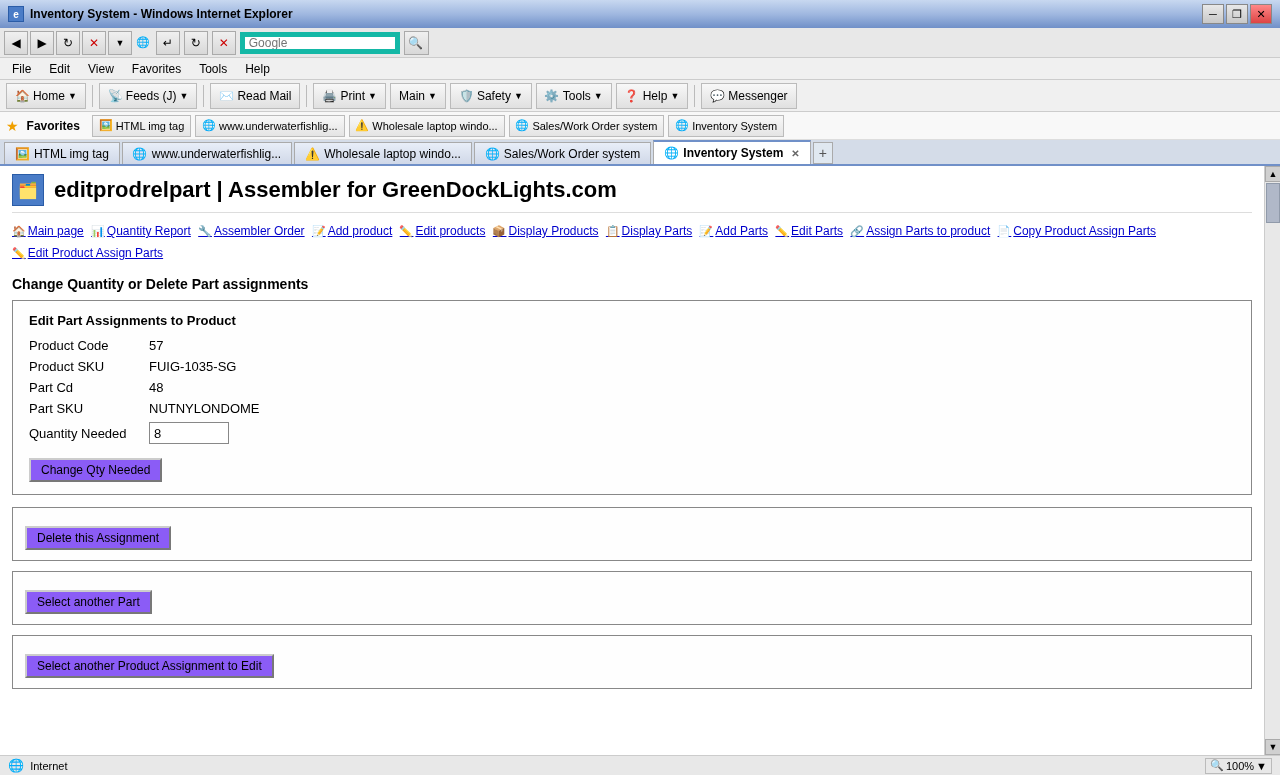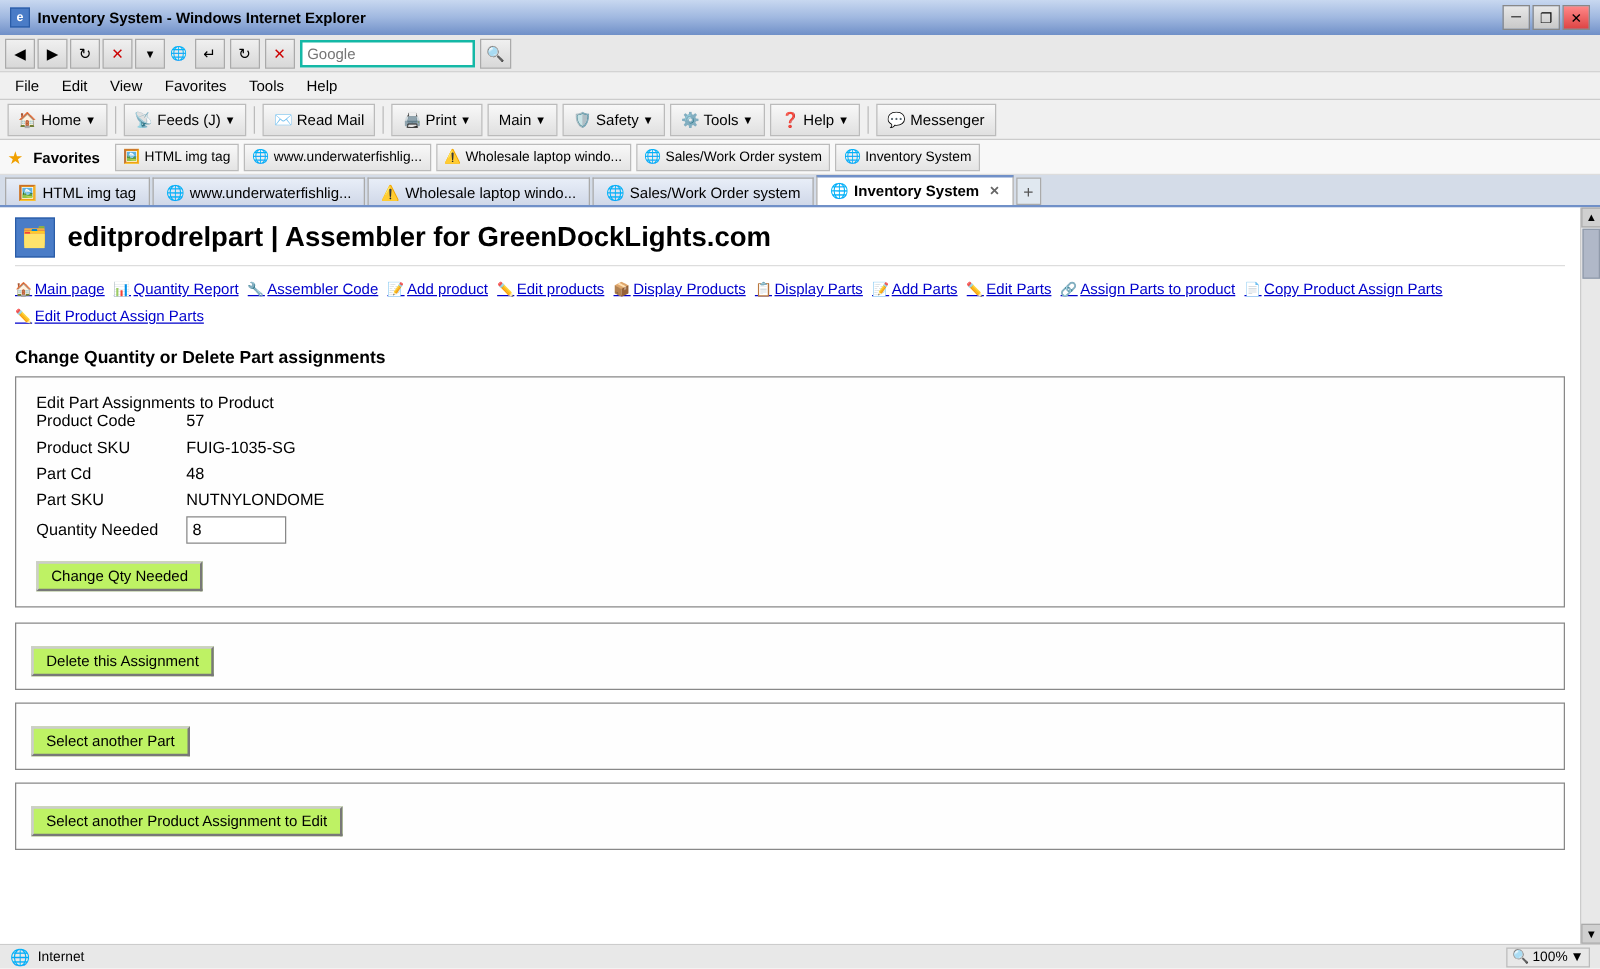--- a/index.html
+++ b/index.html
@@ -43,7 +43,7 @@
       flex: 1; height: 22px; border: 1px solid #7a9fd4; padding: 0 4px; font-size: 12px;
       background: white;
     }
-    .search-box { width: 140px; height: 22px; border: 2px solid #14b8a6; padding: 0 4px; font-size: 12px; }
+    .search-box { width: 160px; height: 22px; border: 5px solid #14b8a6; padding: 0 4px; font-size: 12px; }
 
     
     .menu-bar {

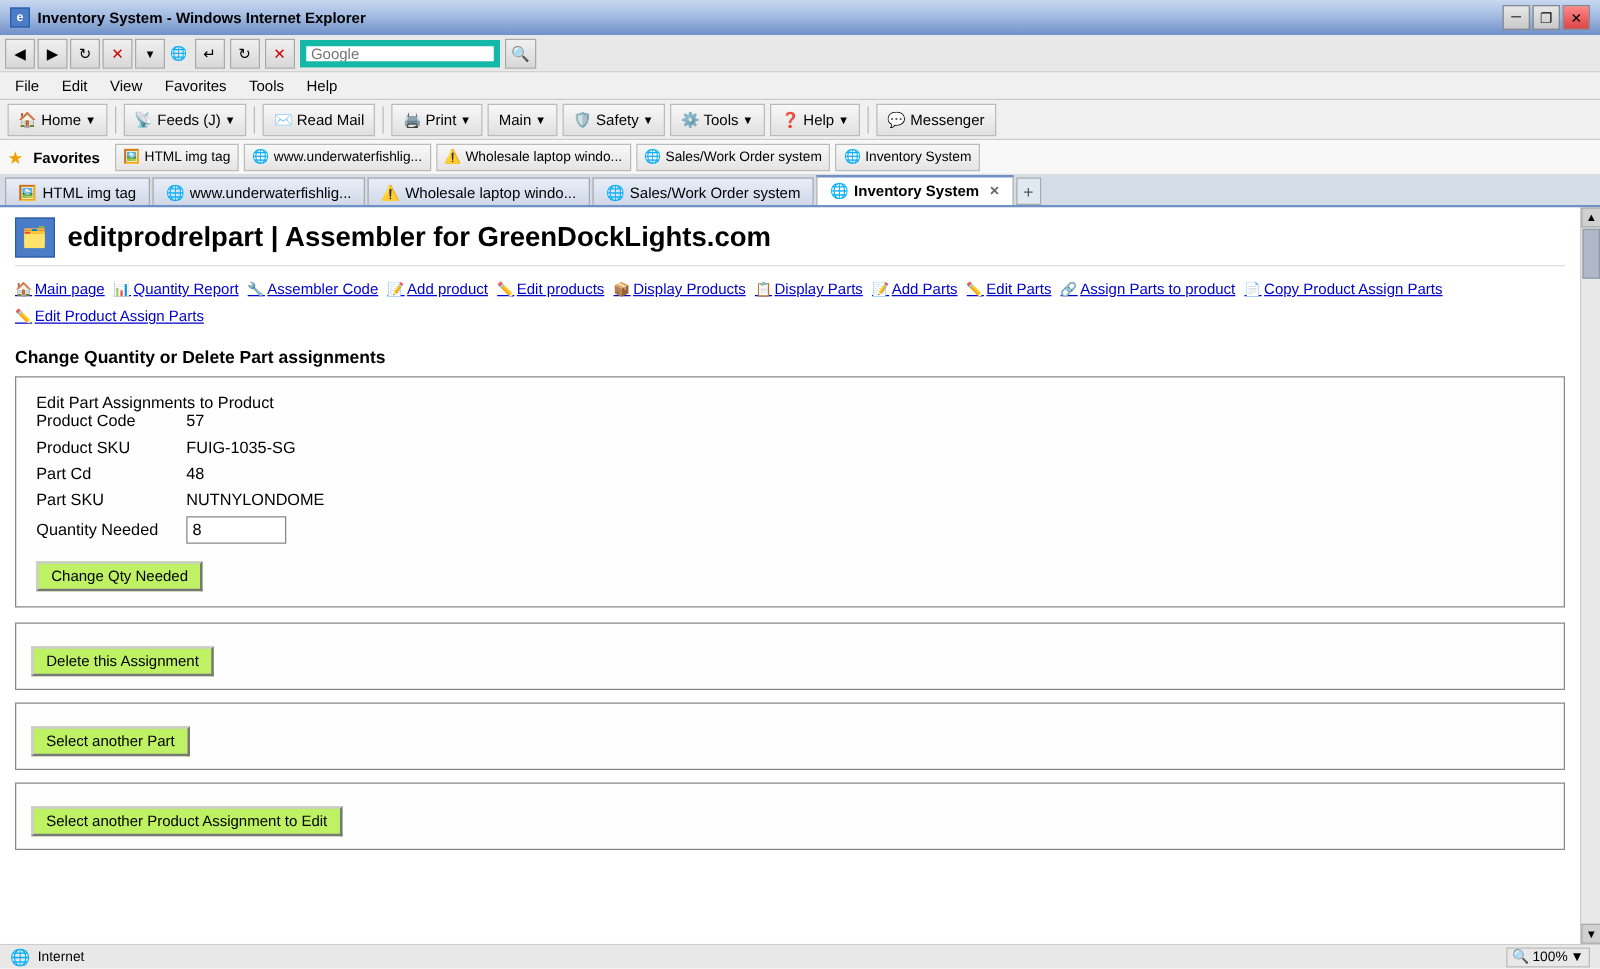--- a/index.html
+++ b/index.html
@@ -336,7 +336,7 @@
     <div class="nav-links">
       <a><span class="nav-link-icon">🏠</span><span>Main page</span></a>
       <a><span class="nav-link-icon">📊</span><span>Quantity Report</span></a>
-      <a><span class="nav-link-icon">🔧</span><span>Assembler Code</span></a>
+      <a><span class="nav-link-icon">🔧</span><span>Assembler Order</span></a>
       <a><span class="nav-link-icon">📝</span><span>Add product</span></a>
       <a><span class="nav-link-icon">✏️</span><span>Edit products</span></a>
       <a><span class="nav-link-icon">📦</span><span>Display Products</span></a>

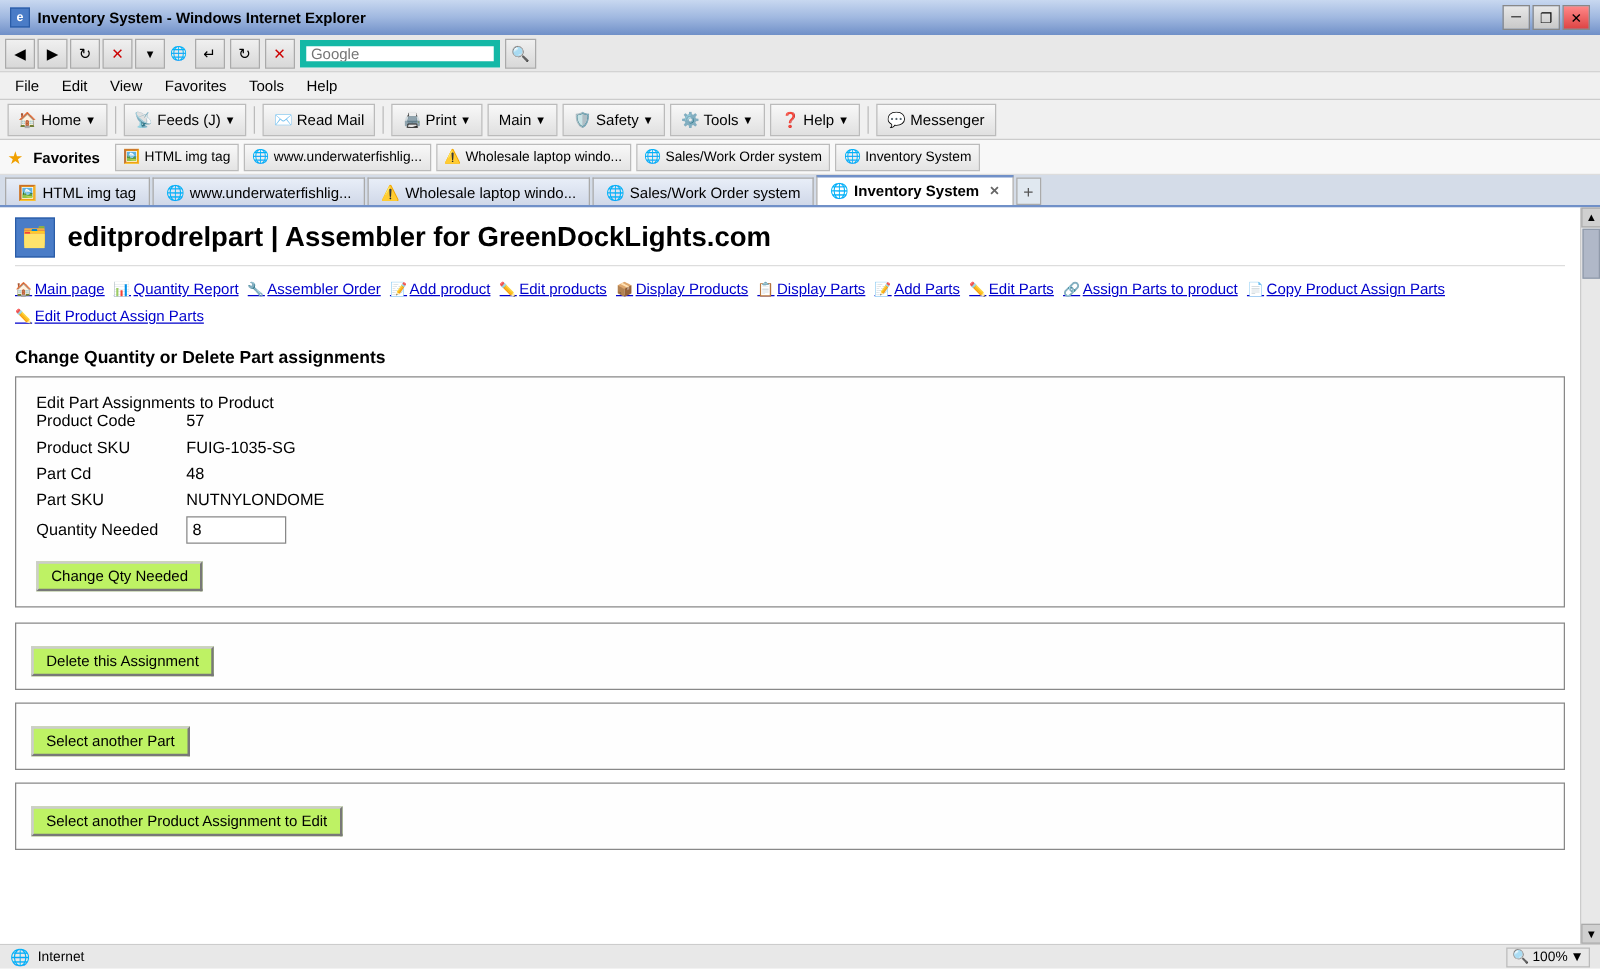--- a/index.html
+++ b/index.html
@@ -148,7 +148,7 @@
 
     
     .section-heading { font-size: 14px; font-weight: bold; margin: 12px 0 8px 0; }
-    .section-subheading { font-size: 13px; font-weight: normal; }
+    .section-subheading { font-size: 13px; font-weight: bold; margin-bottom: 10px; }
 
     
     .form-box {

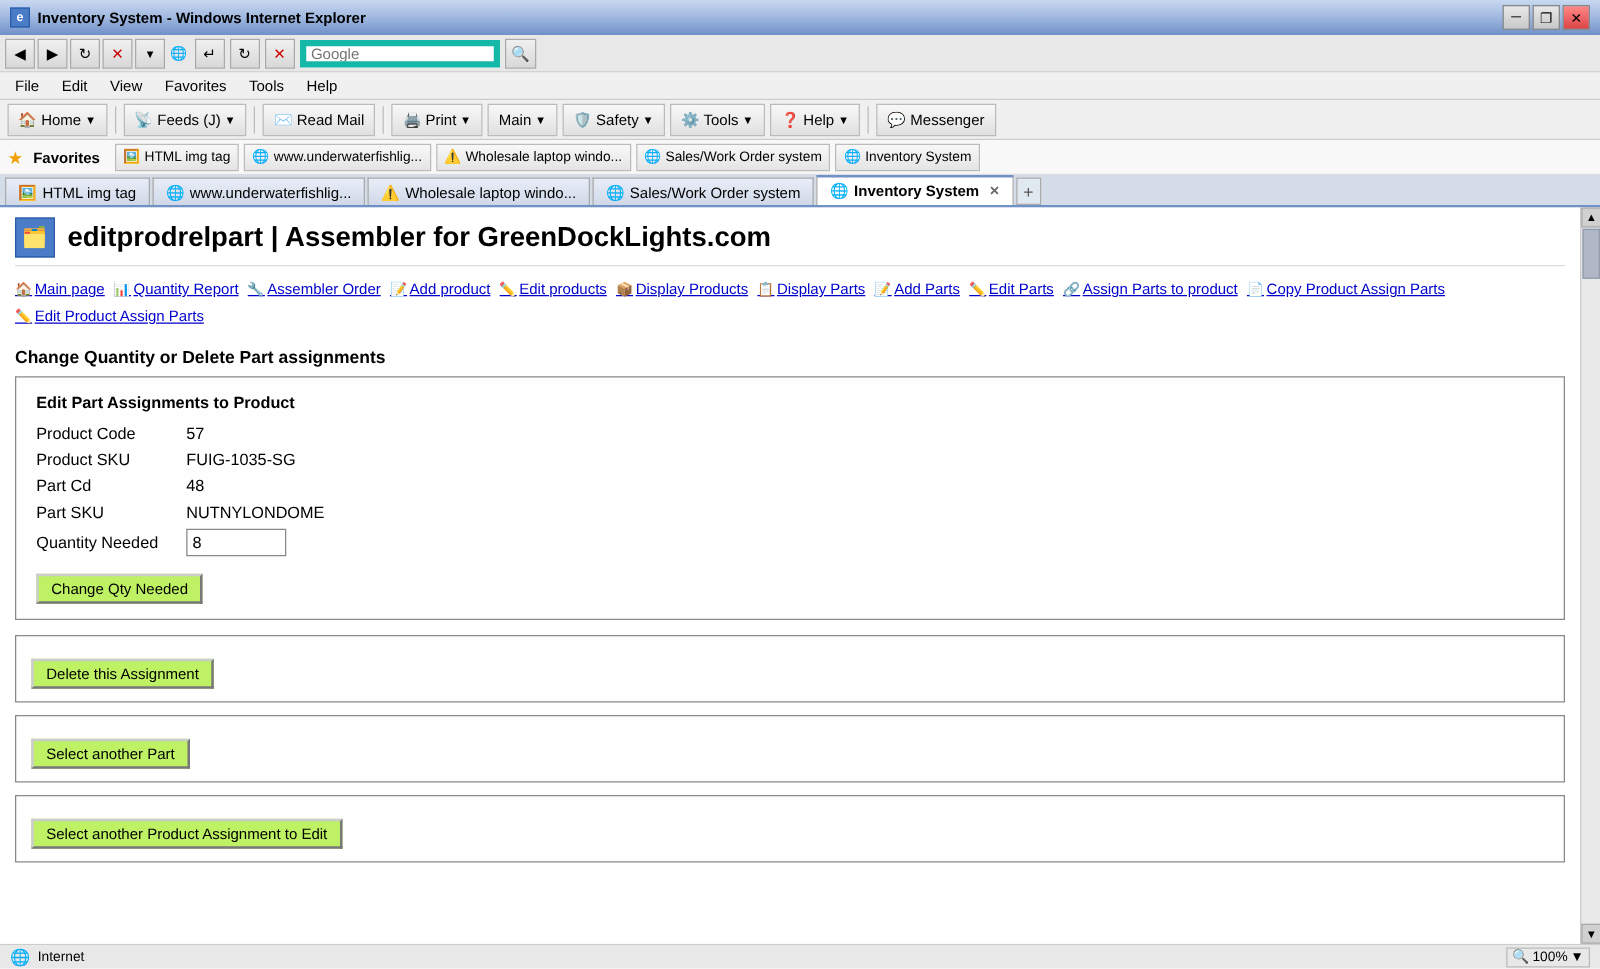--- a/index.html
+++ b/index.html
@@ -164,7 +164,7 @@
     }
 
     .action-btn {
-      padding: 3px 10px; border: 2px outset #ccc; background: #bef264;
+      padding: 3px 10px; border: 2px outset #ccc; background: #8b5cf6;
       cursor: pointer; font-size: 12px; margin-top: 8px;
     }
 

